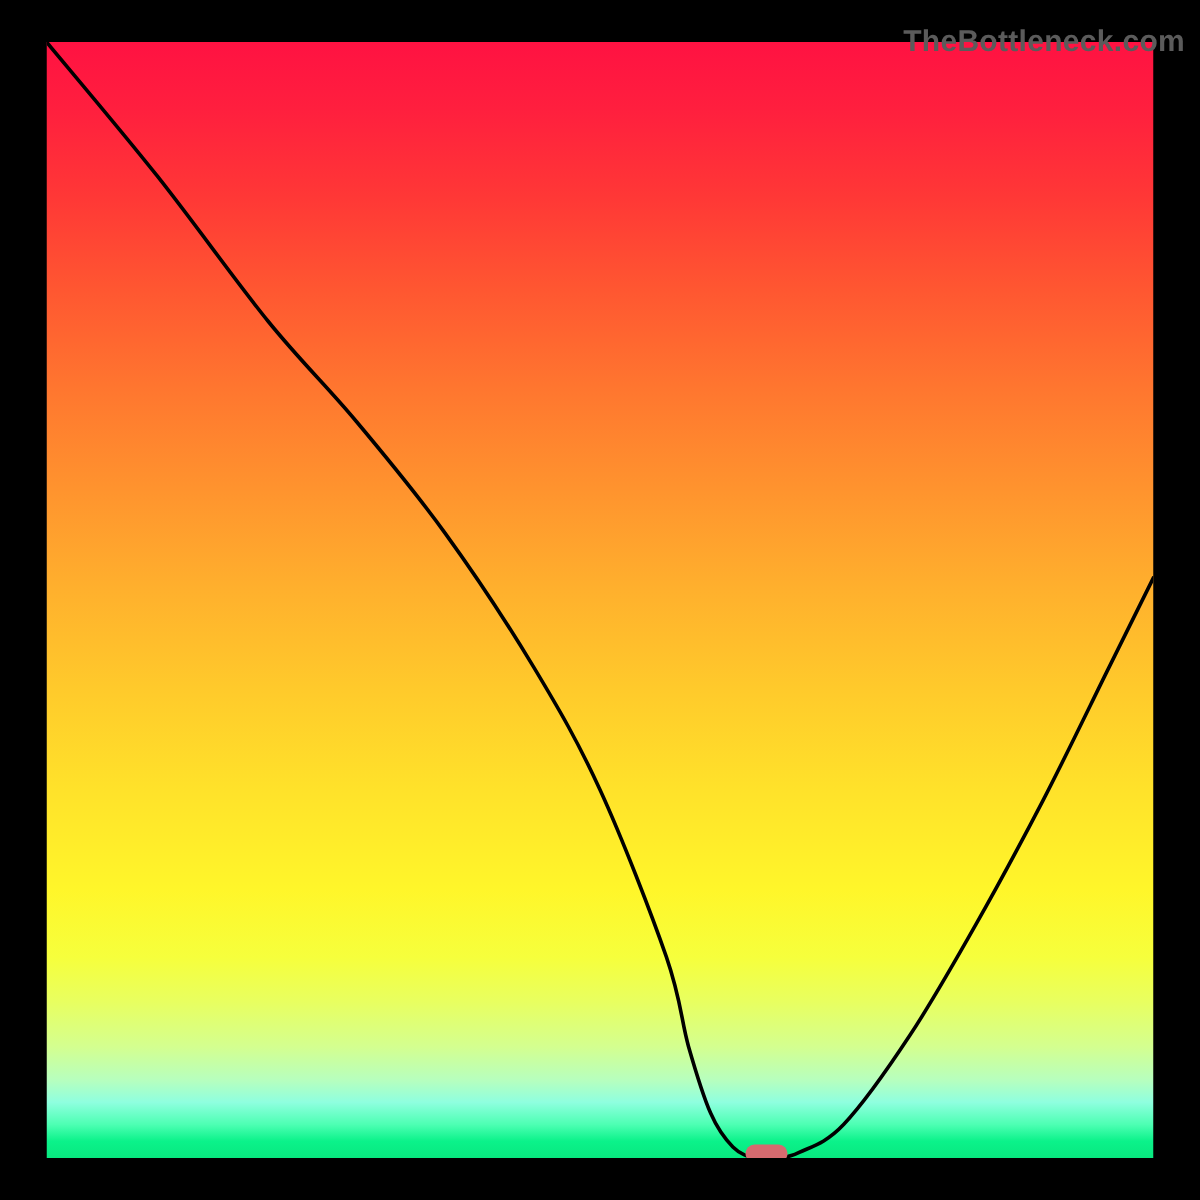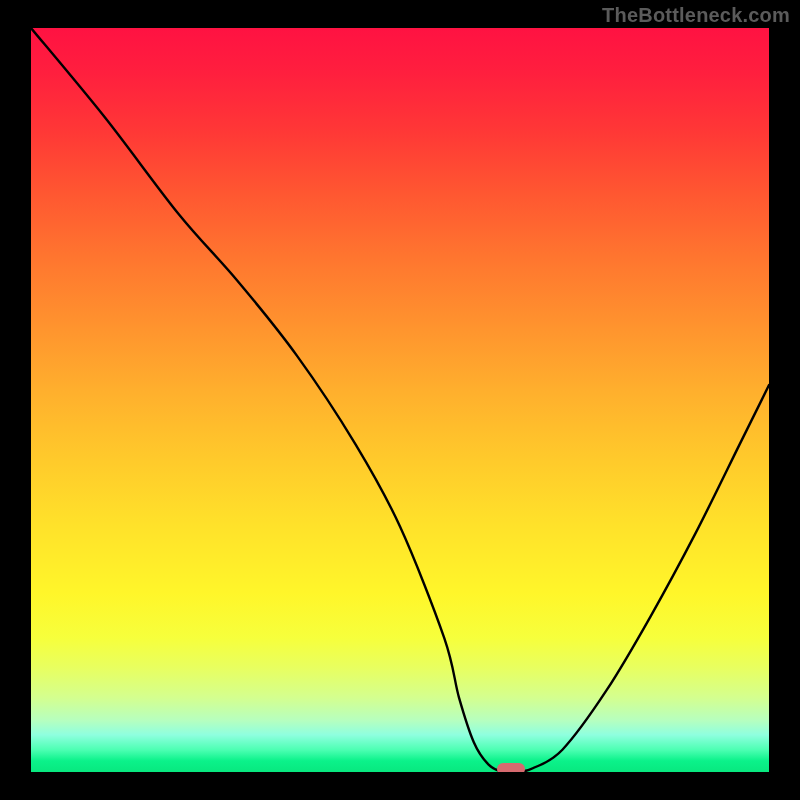--- a/index.html
+++ b/index.html
@@ -18,7 +18,7 @@
   }
   .watermark {
     position: absolute;
-    top: 4px;
+    top: 17px;
     right: 10px;
     font-family: Arial, Helvetica, sans-serif;
     font-size: 20px;

